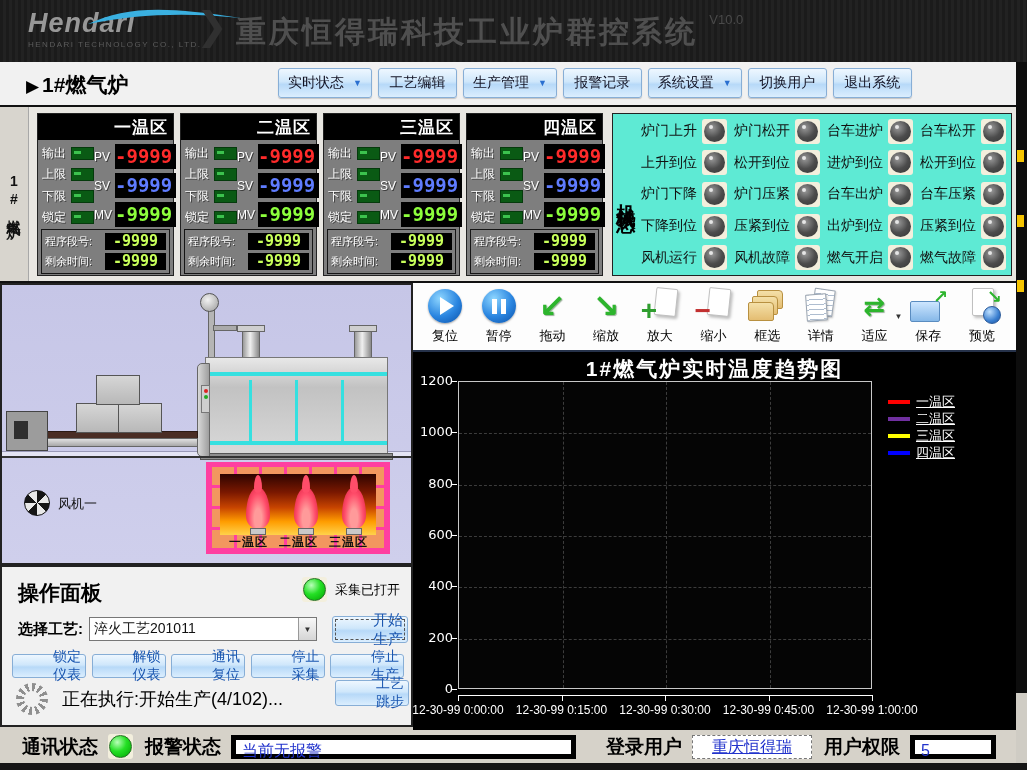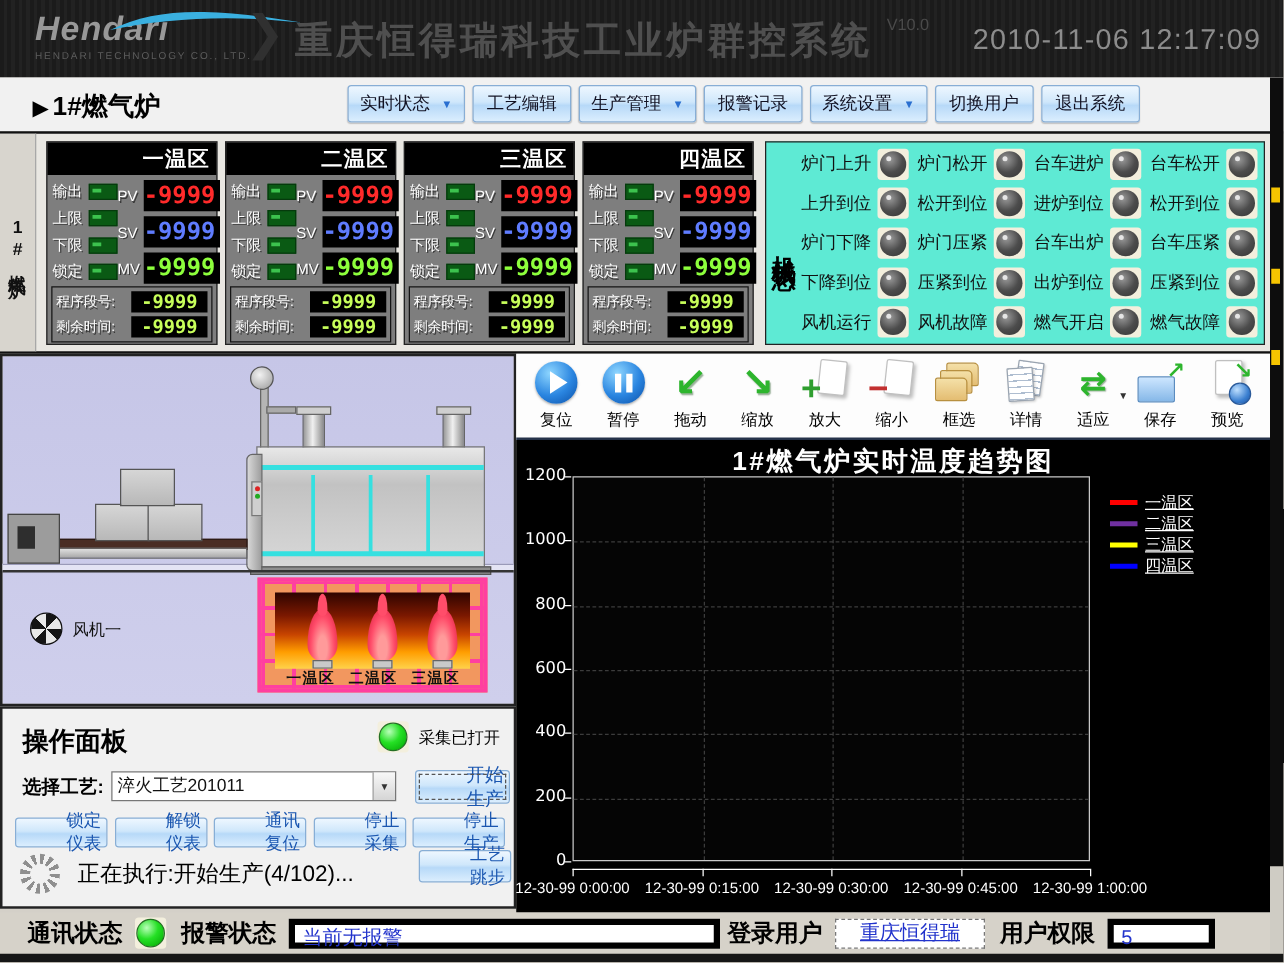--- a/index.html
+++ b/index.html
@@ -201,7 +201,6 @@
       <span>重庆恒得瑞科技工业炉群控系统</span>
       <span id="header-version">V10.0</span>
     </div>
-    <div id="header-datetime">2010-11-06 12:17:09</div>
   </div>
 
   <div id="nav-bar">

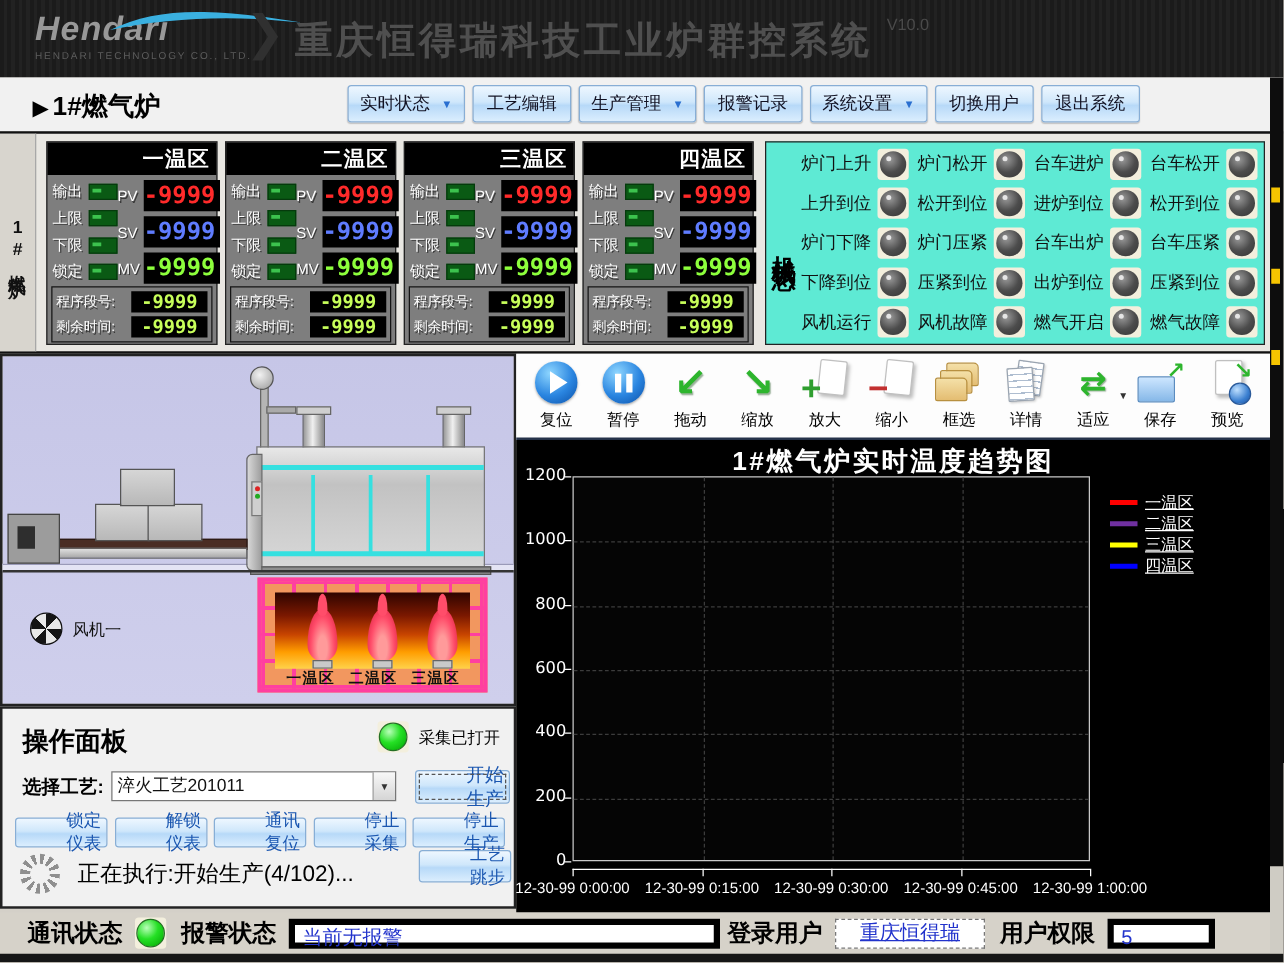--- a/index.html
+++ b/index.html
@@ -171,7 +171,7 @@
   #comm-lamp-plate{margin-left:10px;}
   #alarm-label{margin-left:12px;}
   #alarm-field{margin-left:10px;width:345px;}
-  #user-label{margin-left:6px;}
+  #user-label{margin-left:30px;}
   #user-field{margin-left:10px;width:120px;border:1px dashed #777;text-align:center;}
   #user-field span{text-decoration:underline;}
   #perm-label{margin-left:12px;}

